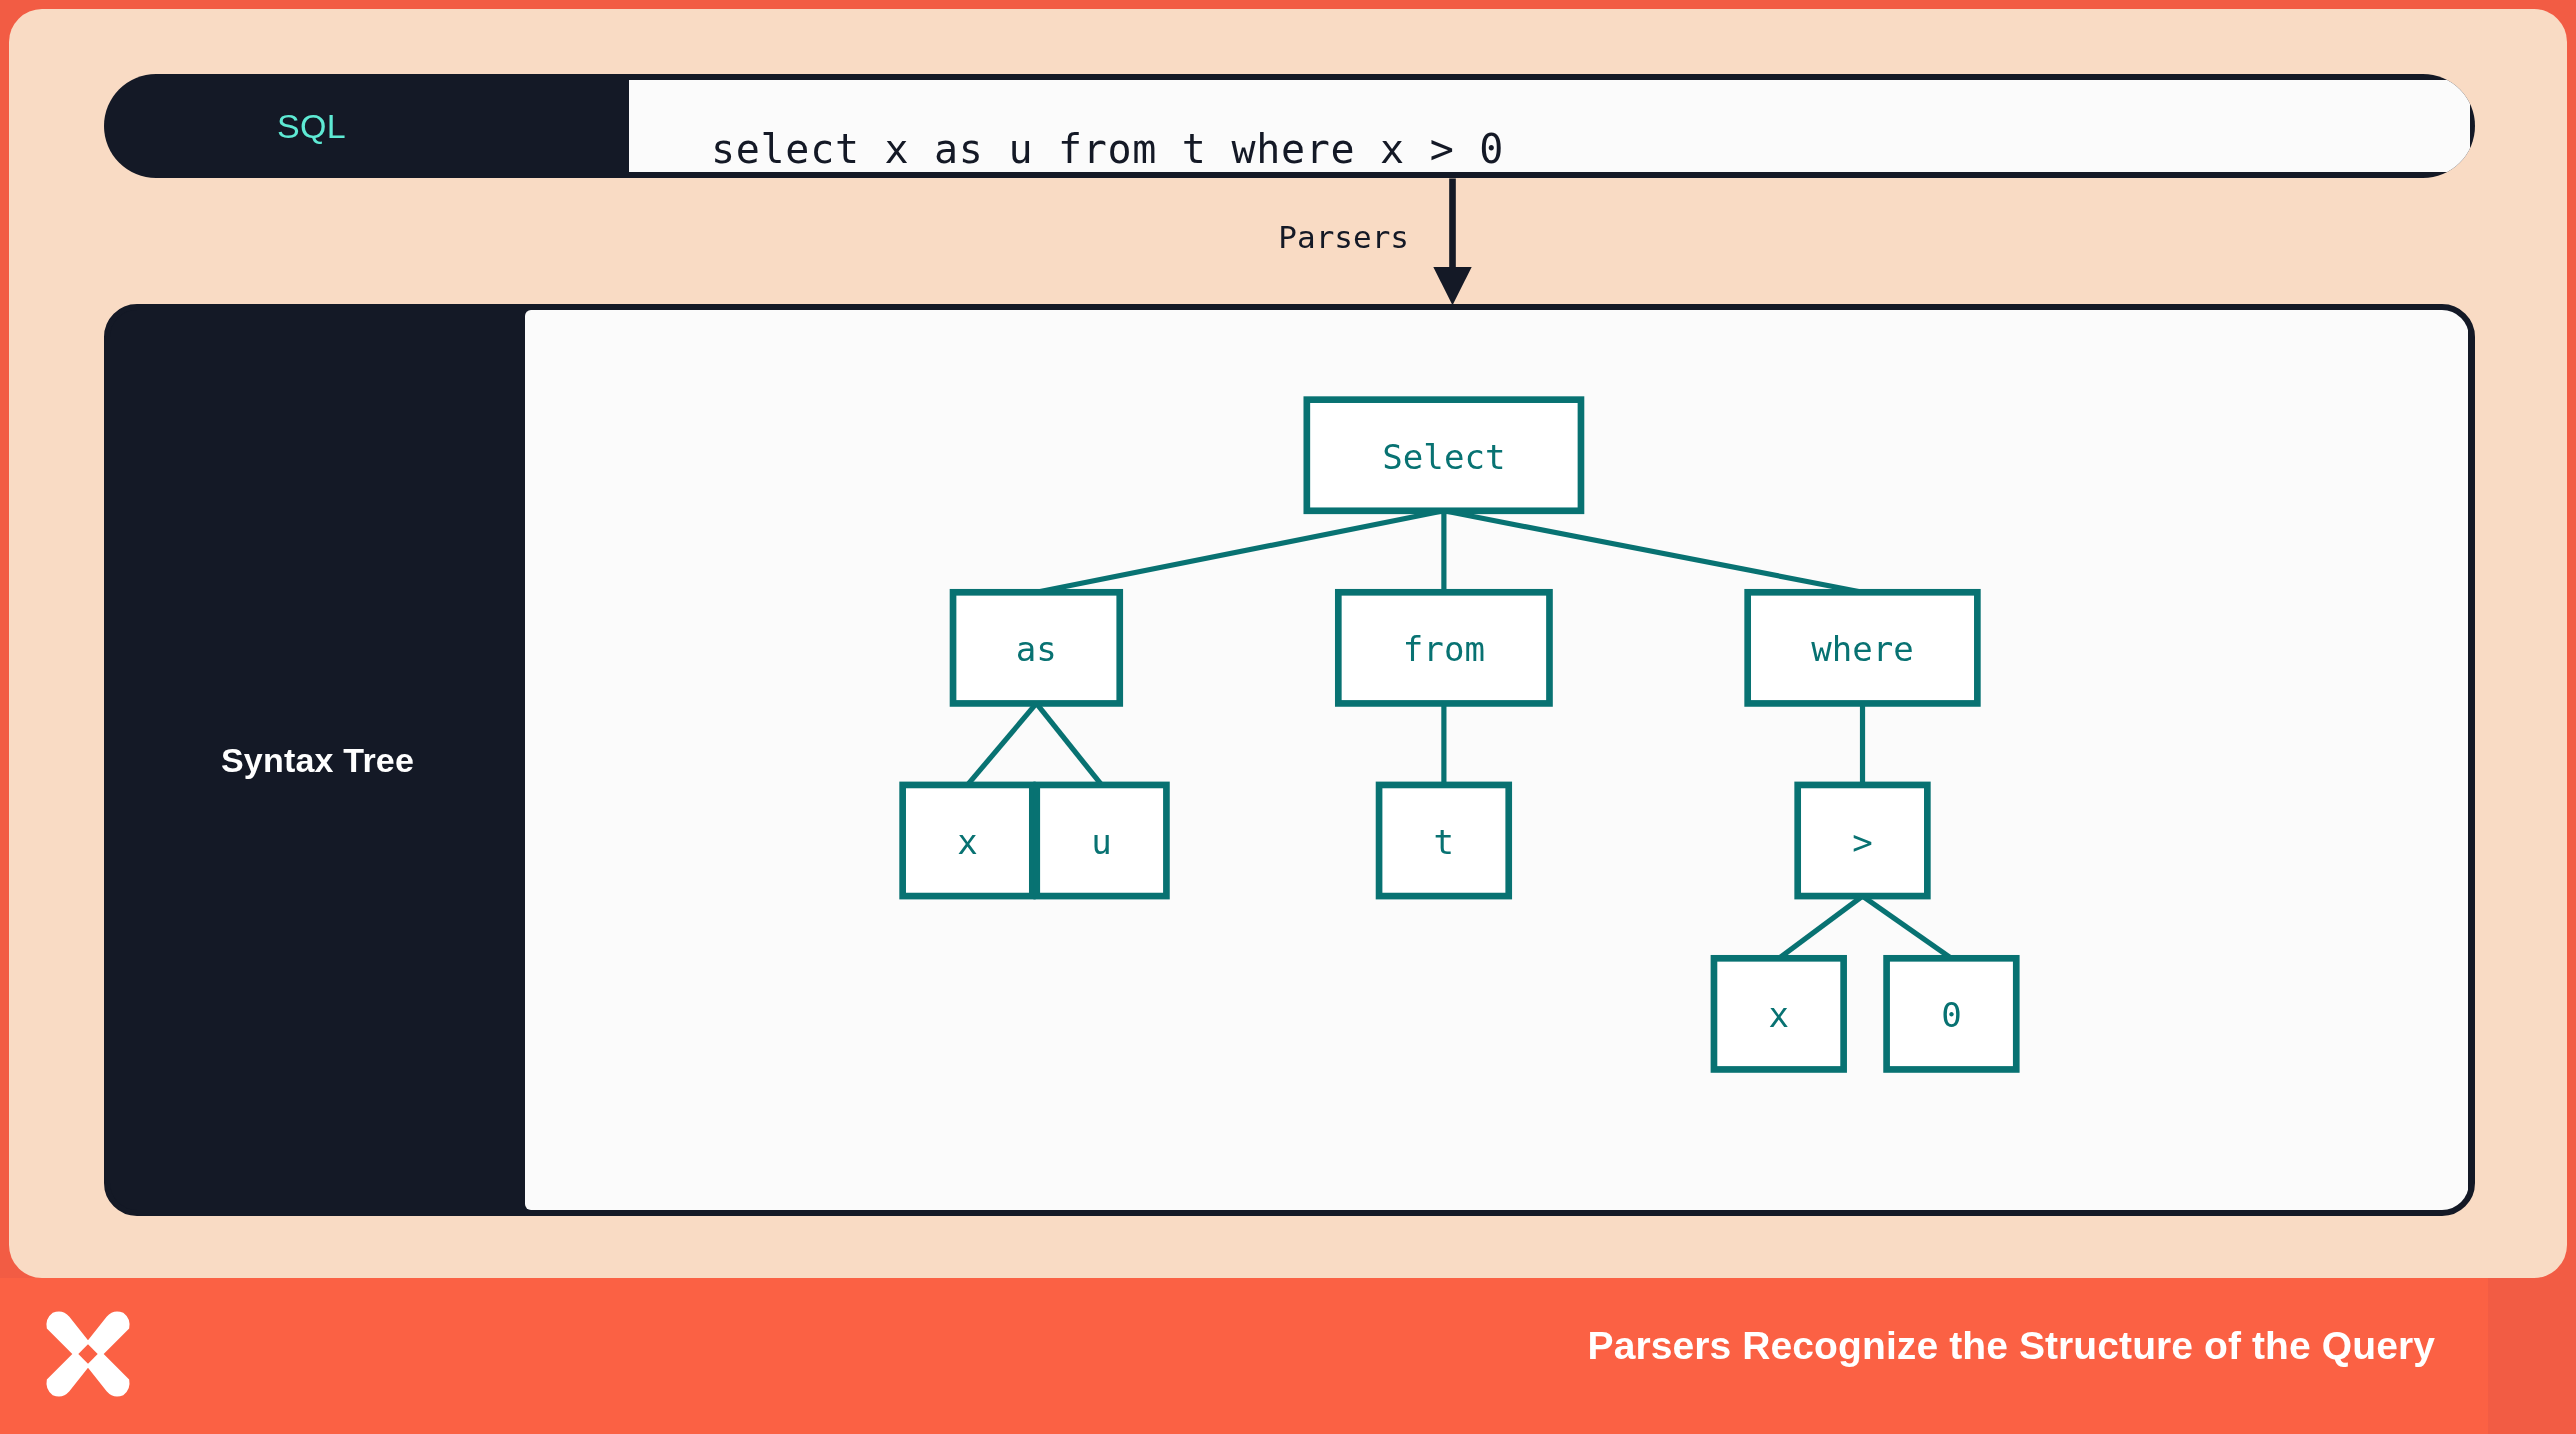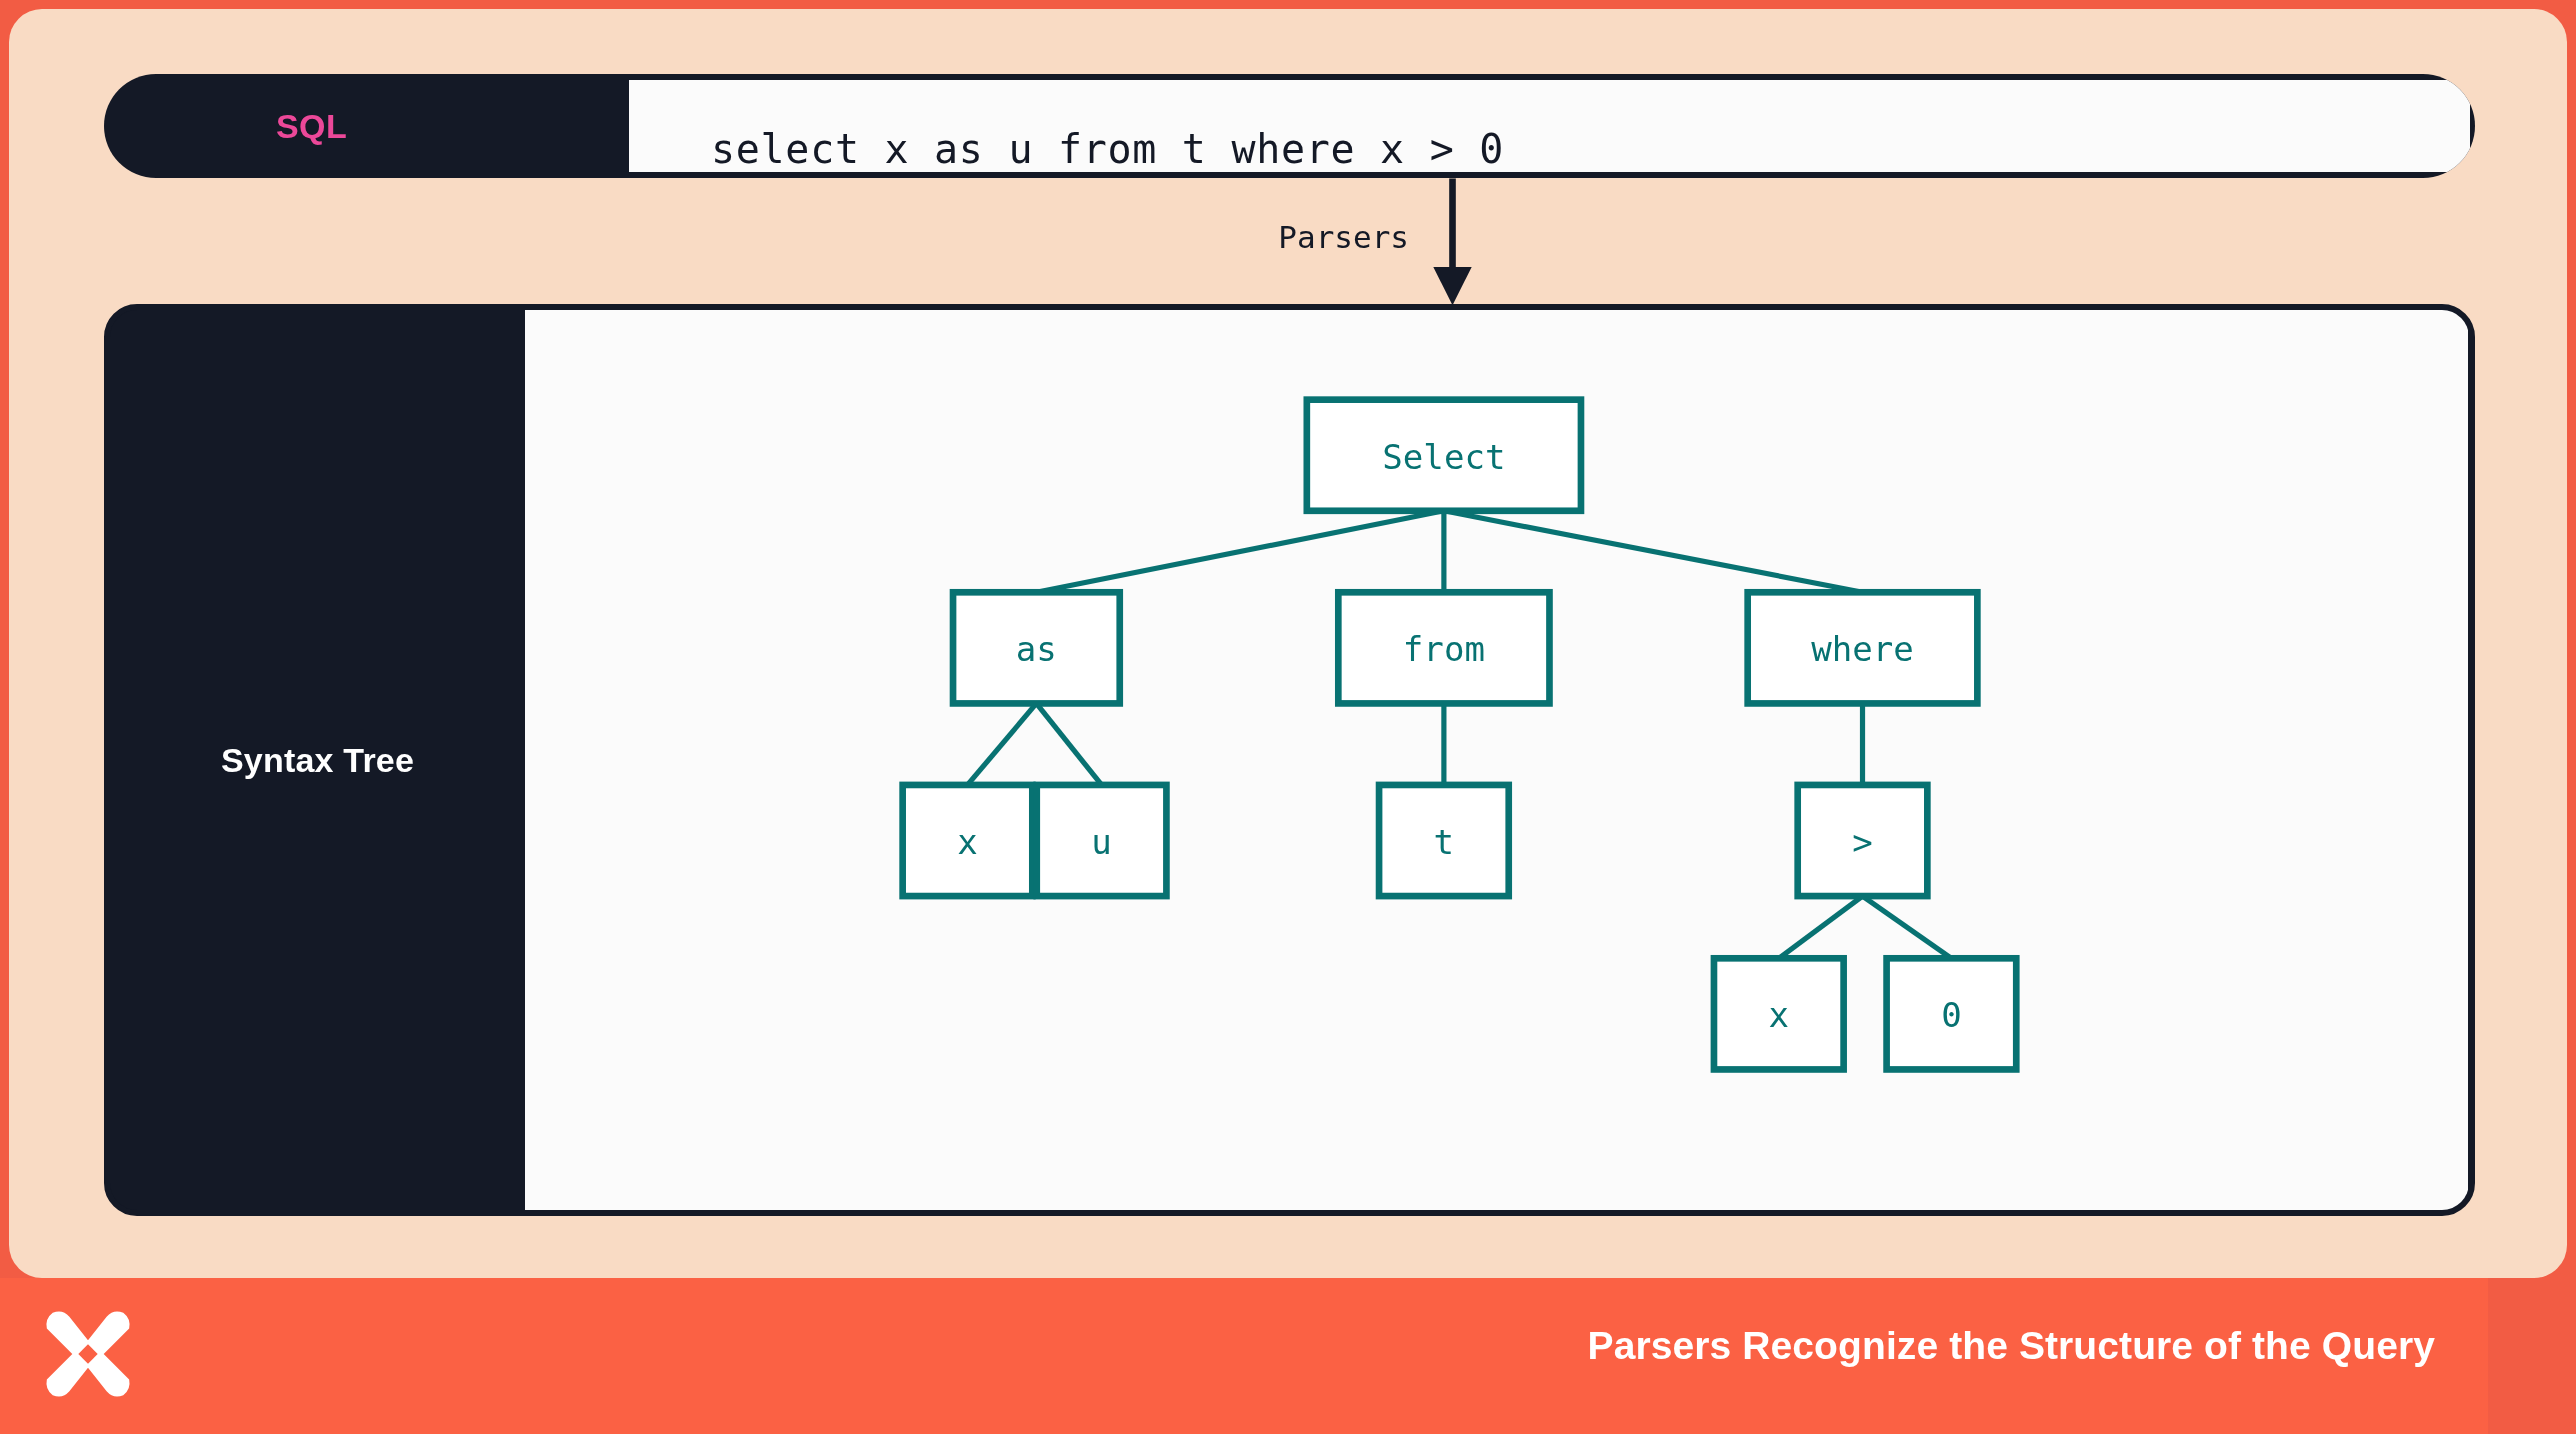--- a/index.html
+++ b/index.html
@@ -51,9 +51,9 @@
     display: flex;
     align-items: center;
     justify-content: center;
-    color: #ec4899;
+    color: #5eead4;
     font-size: 34px;
-    font-weight: bold;
+    font-weight: normal;
     letter-spacing: 0.4px;
   }
   .sql-value-wrap {

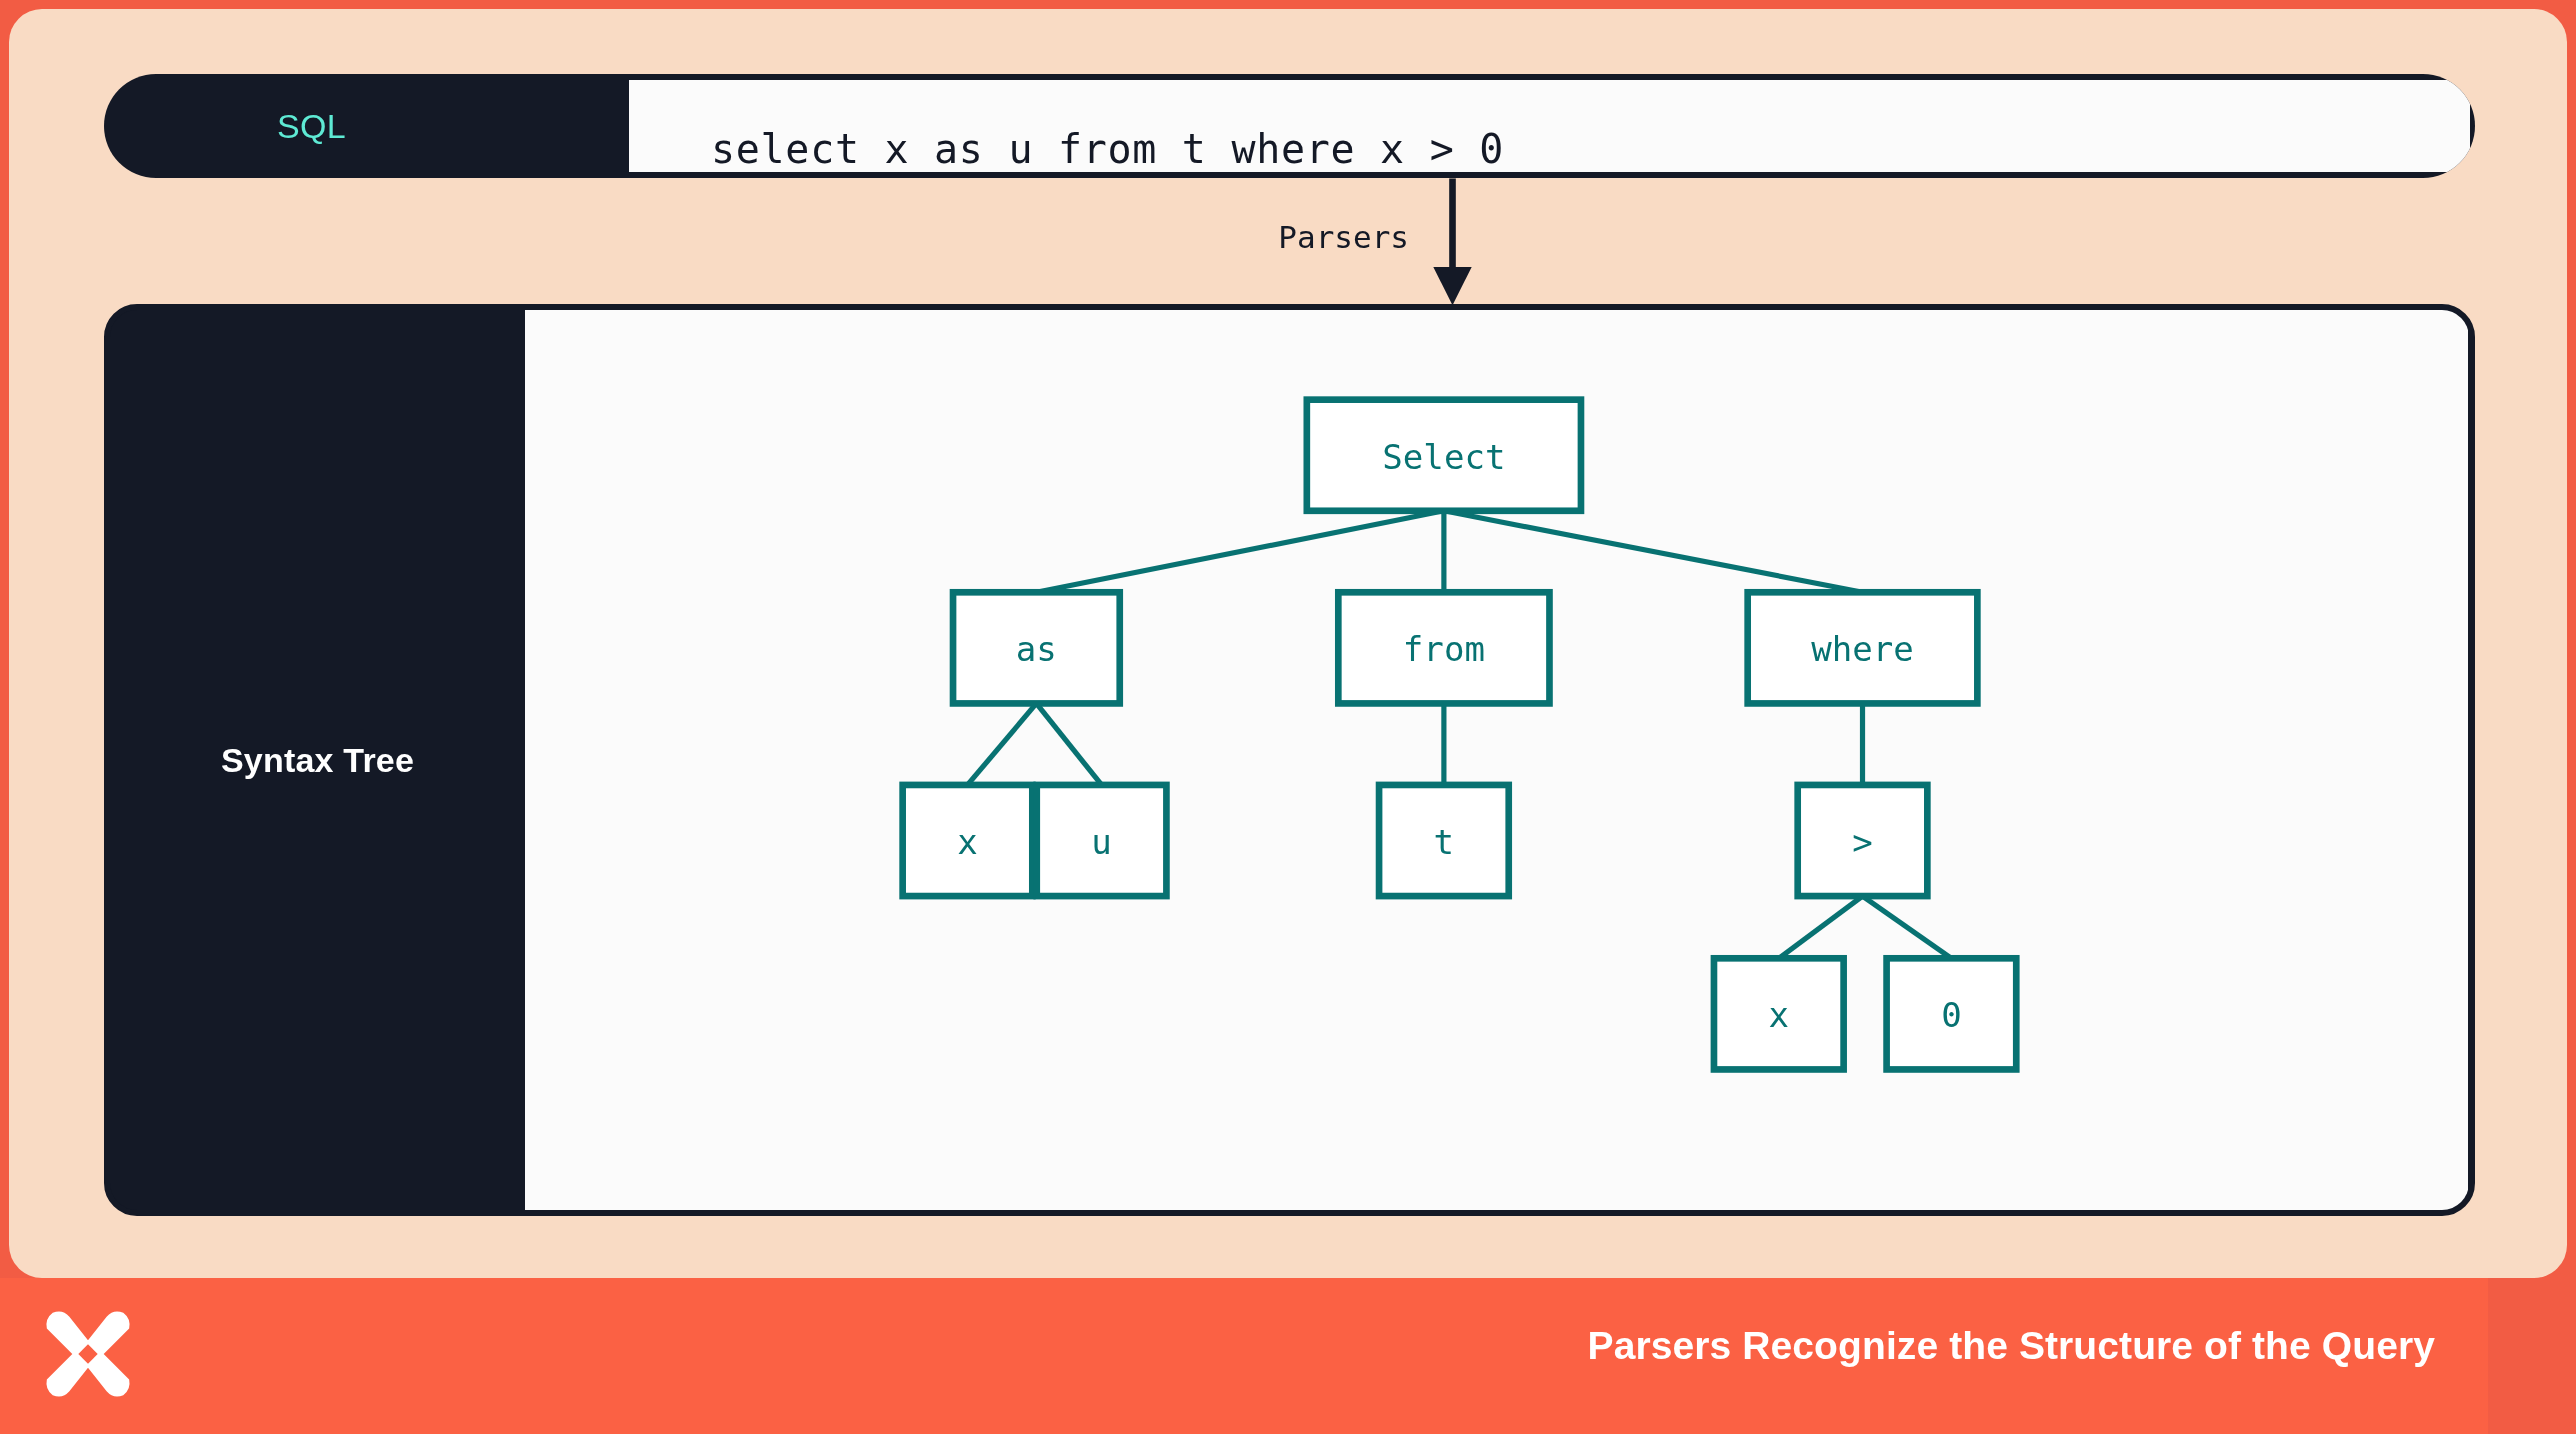--- a/index.html
+++ b/index.html
@@ -130,6 +130,7 @@
     width: 1943px;
     height: 100%;
     background: #FBFBFB;
+    border-radius: 6px;
   }
   .tree-svg {
     position: absolute;

